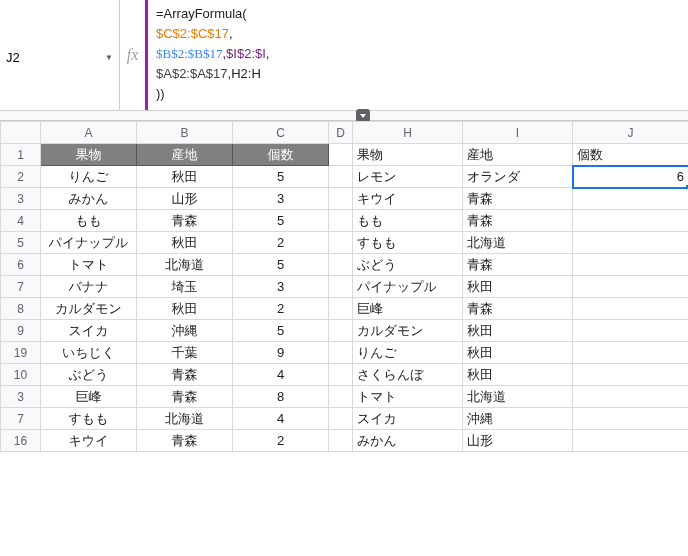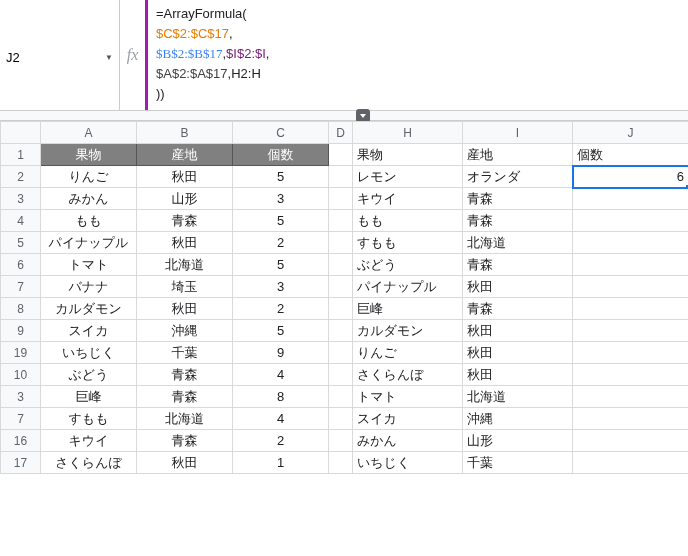--- a/index.html
+++ b/index.html
@@ -346,16 +346,6 @@
           <td class="left">山形</td>
           <td class="right"></td>
         </tr>
-        <tr>
-          <td class="rowhdr">17</td>
-          <td class="center">さくらんぼ</td>
-          <td class="center">秋田</td>
-          <td class="center">1</td>
-          <td></td>
-          <td class="left">いちじく</td>
-          <td class="left">千葉</td>
-          <td class="right"></td>
-        </tr>
       </tbody>
   </table>
 </div>

